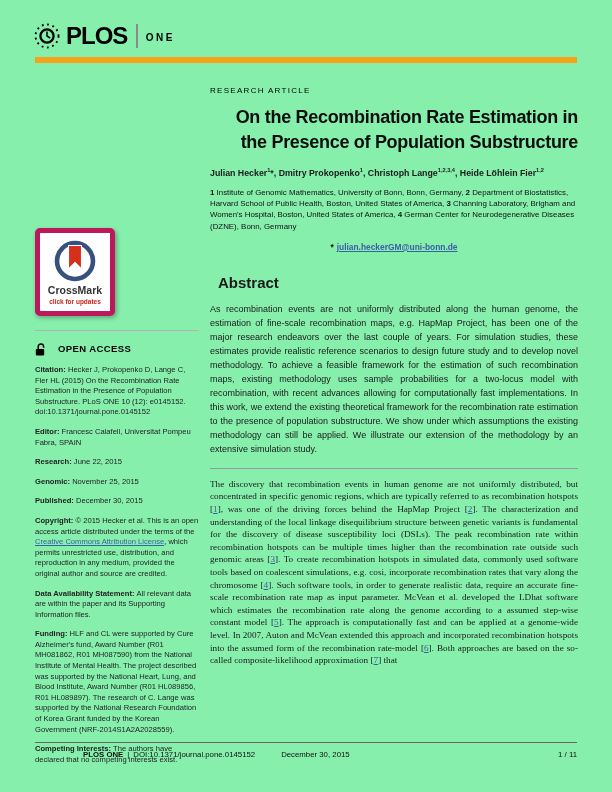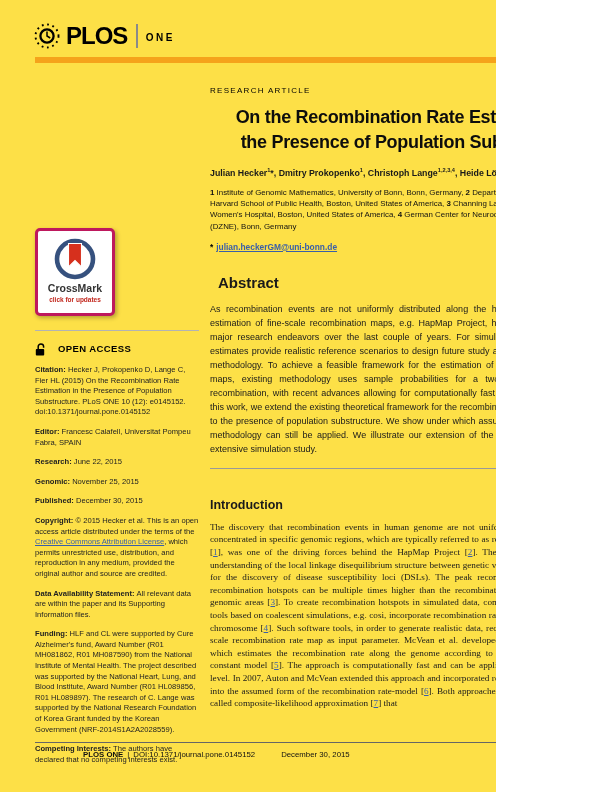--- a/index.html
+++ b/index.html
@@ -4,7 +4,7 @@
 <style>
   html,body { margin:0; padding:0; background:#fff; }
   .page {
-    position:relative; width:496px; height:792px; background:#fde047; overflow:hidden;
+    position:relative; width:612px; height:792px; background:#86efac; overflow:hidden;
     font-family:"Liberation Sans", sans-serif; color:#1a1a1a;
   }
   

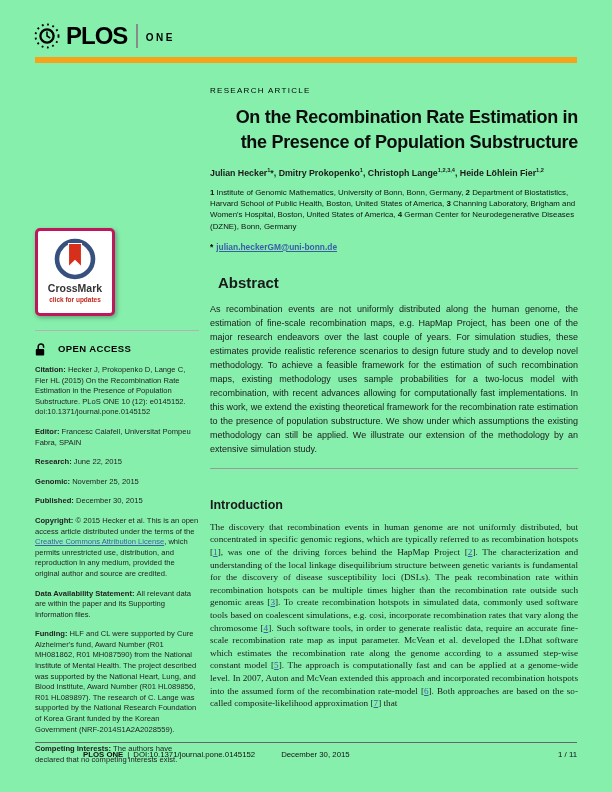--- a/index.html
+++ b/index.html
@@ -36,7 +36,7 @@
   .authors sup, .affiliations sup { font-size:64%; }
   sup { vertical-align:super; line-height:0; }
   .affiliations { margin:9px 0 0; font-size:7.9px; line-height:11.2px; color:#111; }
-  .email-line { margin:10px 0 0; font-size:8.4px; font-weight:700; }
+  .email-line { margin:10px 0 0; font-size:8.4px; font-weight:700;text-align:center; }
   .email-marker { color:#000; margin-right:3px; }
   .abstract-h { font-size:15px; font-weight:700; margin:22px 8px 0; }
   .abstract { margin:11px 0 0; font-size:9px; line-height:14px; text-align:justify; }

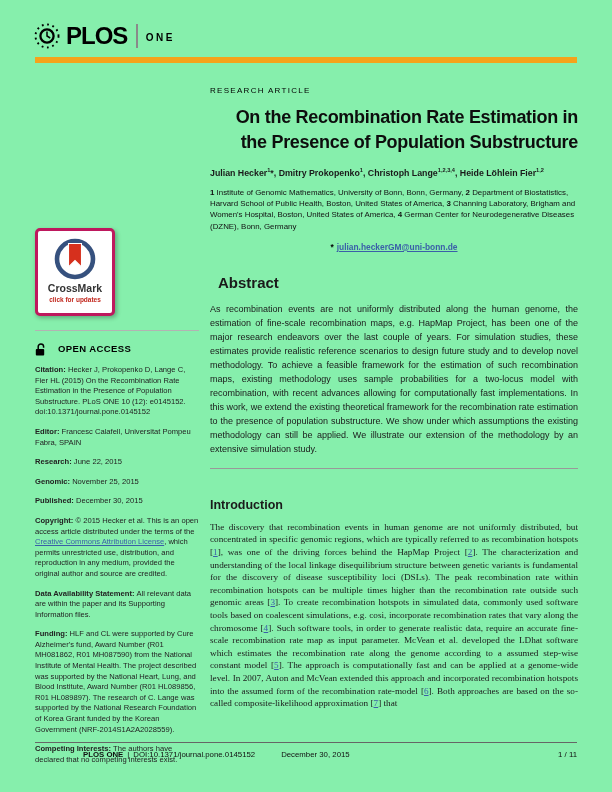--- a/index.html
+++ b/index.html
@@ -16,7 +16,7 @@
   
   .sidebar { position:absolute; left:35px; top:228px; width:164px; font-size:7.6px; line-height:10.6px; color:#222; }
   .crossmark-badge {
-    width:80px; height:88px; border:3px solid #be185d; border-radius:5px; background:#fff;
+    width:80px; height:88px; border:5px solid #be185d; border-radius:5px; background:#fff;
     box-shadow:1.5px 2px 4px rgba(0,0,0,0.28);
     display:flex; flex-direction:column; align-items:center; padding-top:7px; box-sizing:border-box; cursor:pointer;
   }

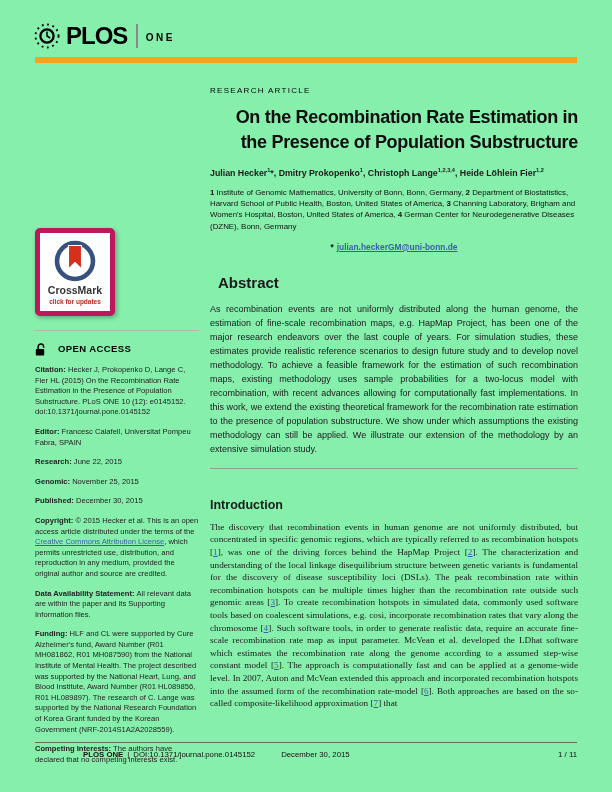--- a/index.html
+++ b/index.html
@@ -114,7 +114,6 @@
 
     <hr class="main-divider">
 
-    <h3 class="intro-h">Introduction</h3>
     <p class="intro"><span>The discovery that recombination events in human genome are not uniformly distributed, but concentrated in specific genomic regions, which are typically referred to as recombination hotspots [</span><a class="lnk">1</a><span>], was one of the driving forces behind the HapMap Project [</span><a class="lnk">2</a><span>]. The characterization and understanding of the local linkage disequilibrium structure between genetic variants is fundamental for the discovery of disease susceptibility loci (DSLs). The peak recombination rate within recombination hotspots can be multiple times higher than the recombination rate outside such genomic areas [</span><a class="lnk">3</a><span>]. To create recombination hotspots in simulated data, commonly used software tools based on coalescent simulations, e.g. cosi, incorporate recombination rates that vary along the chromosome [</span><a class="lnk">4</a><span>]. Such software tools, in order to generate realistic data, require an accurate fine-scale recombination rate map as input parameter. McVean et al. developed the LDhat software which estimates the recombination rate along the genome according to a assumed step-wise constant model [</span><a class="lnk">5</a><span>]. The approach is computationally fast and can be applied at a genome-wide level. In 2007, Auton and McVean extended this approach and incorporated recombination hotspots into the assumed form of the recombination rate-model [</span><a class="lnk">6</a><span>]. Both approaches are based on the so-called composite-likelihood approximation [</span><a class="lnk">7</a><span>] that</span></p>
   </main>
 

